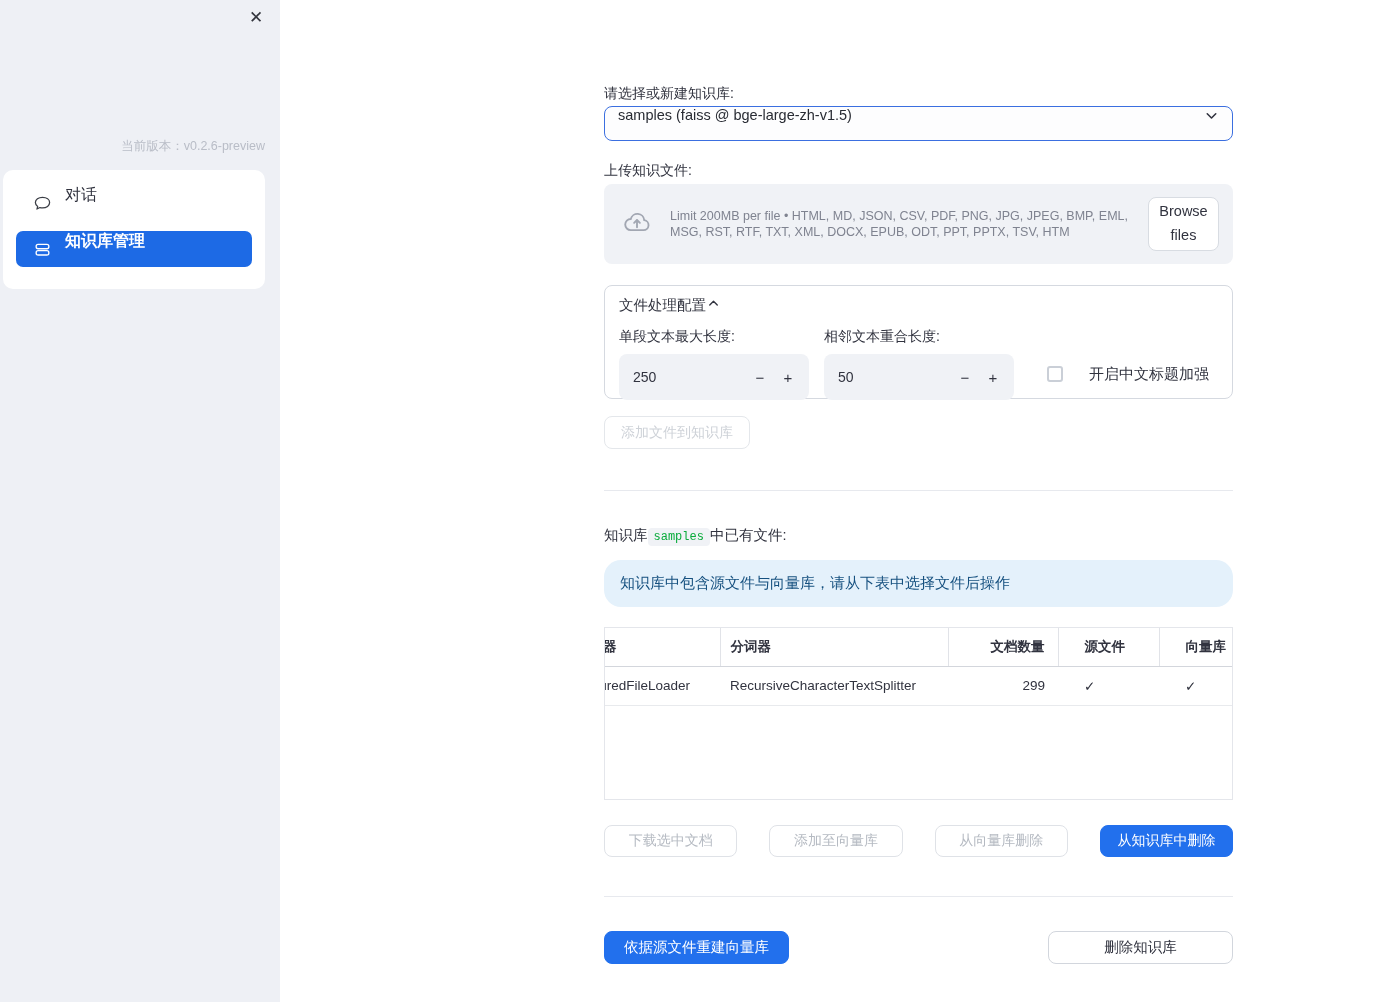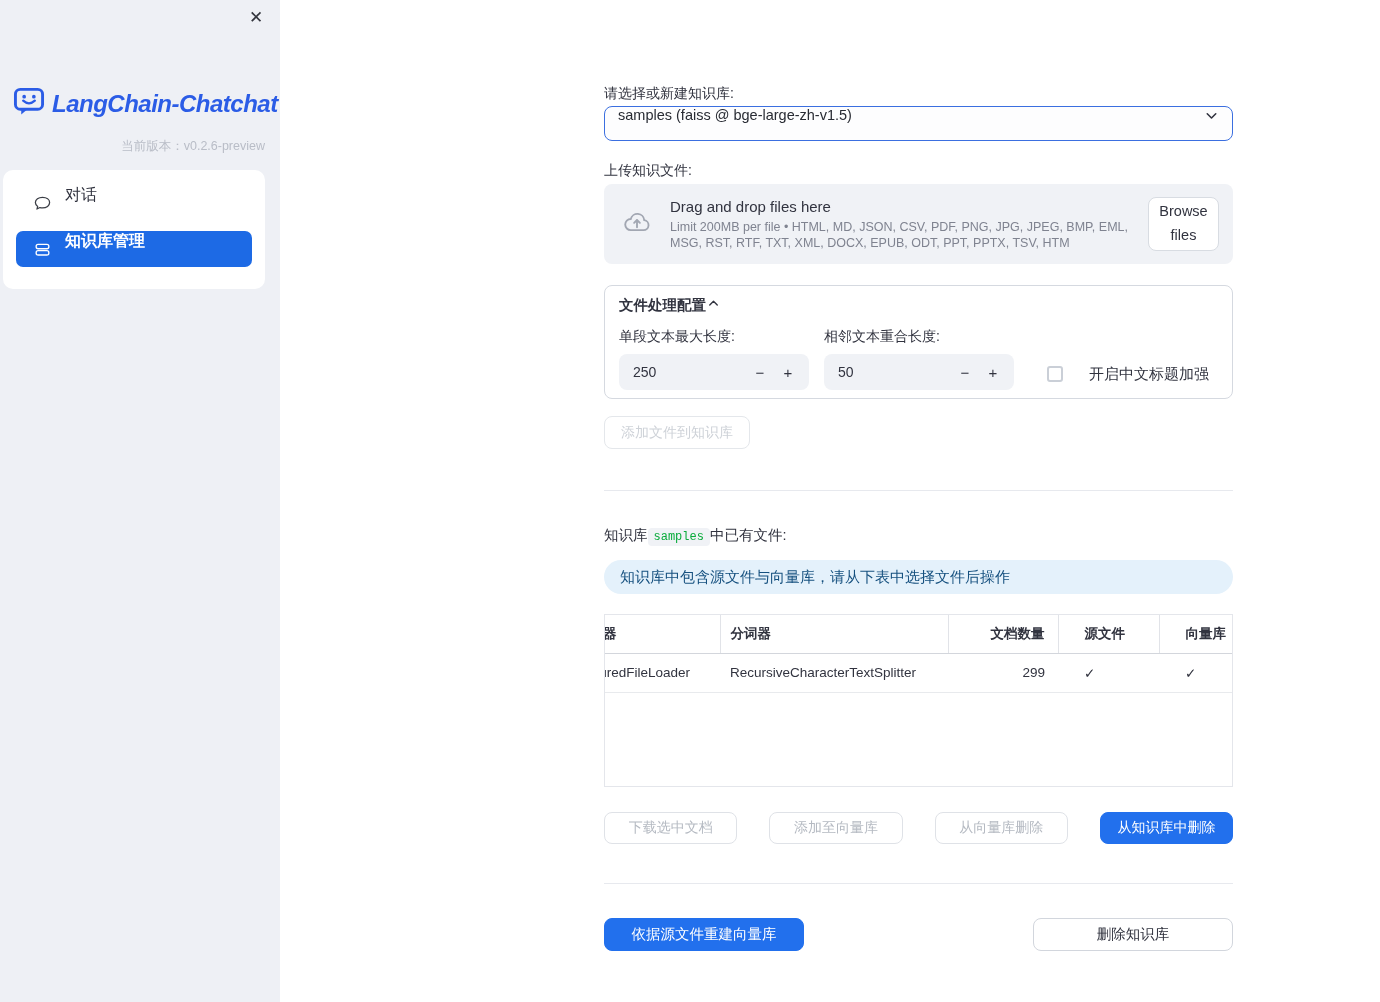--- a/index.html
+++ b/index.html
@@ -139,18 +139,6 @@
   <aside class="sidebar">
     <button class="sidebar-close">✕</button>
 
-    <div class="brand">
-      <span class="brand-icon">
-        <svg width="34" height="31" viewBox="0 0 34 32">
-          <rect x="3" y="3.5" width="28" height="20.5" rx="5" fill="none" stroke="#2b5ce6" stroke-width="3"></rect>
-          <path d="M9 23.5 L9 29.5 L16 23.5 Z" fill="#2b5ce6"></path>
-          <circle cx="12" cy="11" r="1.9" fill="#2b5ce6"></circle>
-          <circle cx="22" cy="11" r="1.9" fill="#2b5ce6"></circle>
-          <path d="M11 15.2 q6 5.4 12 0" fill="none" stroke="#2b5ce6" stroke-width="2.4" stroke-linecap="round"></path>
-        </svg>
-      </span>
-      <span class="brand-text">LangChain-Chatchat</span>
-    </div>
 
     <div class="version"><span>当前版本：</span><span>v0.2.6-preview</span></div>
 

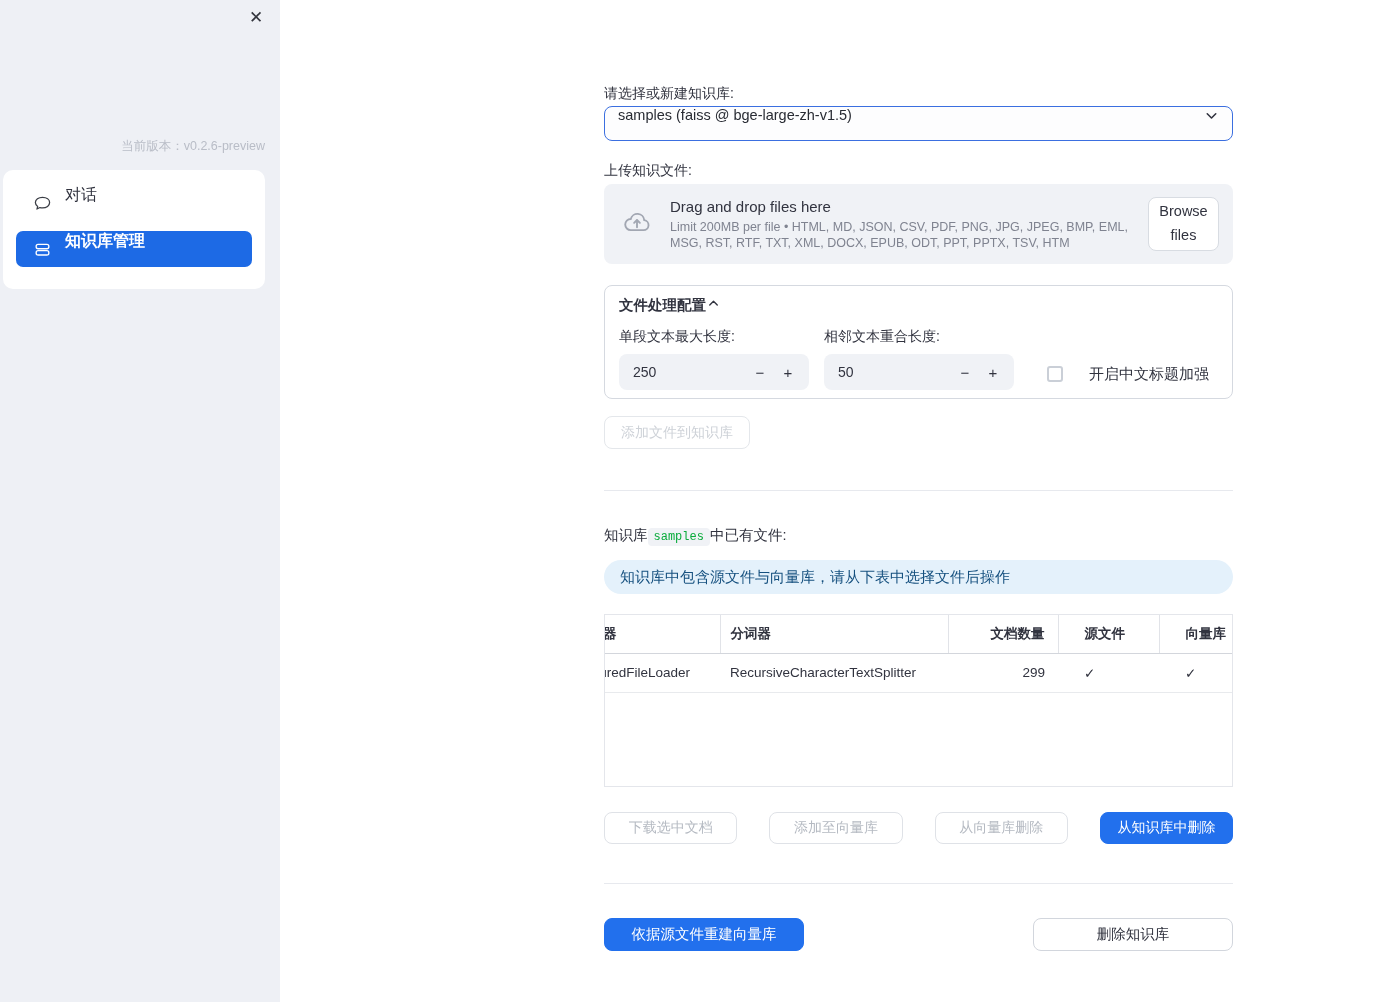--- a/index.html
+++ b/index.html
@@ -188,7 +188,6 @@
           </svg>
         </span>
         <div class="dz-text">
-          <div class="dz-title">Drag and drop files here</div>
           <div class="dz-limit">Limit 200MB per file • HTML, MD, JSON, CSV, PDF, PNG, JPG, JPEG, BMP, EML, MSG, RST, RTF, TXT, XML, DOCX, EPUB, ODT, PPT, PPTX, TSV, HTM</div>
         </div>
         <button class="browse-btn">Browse files</button>

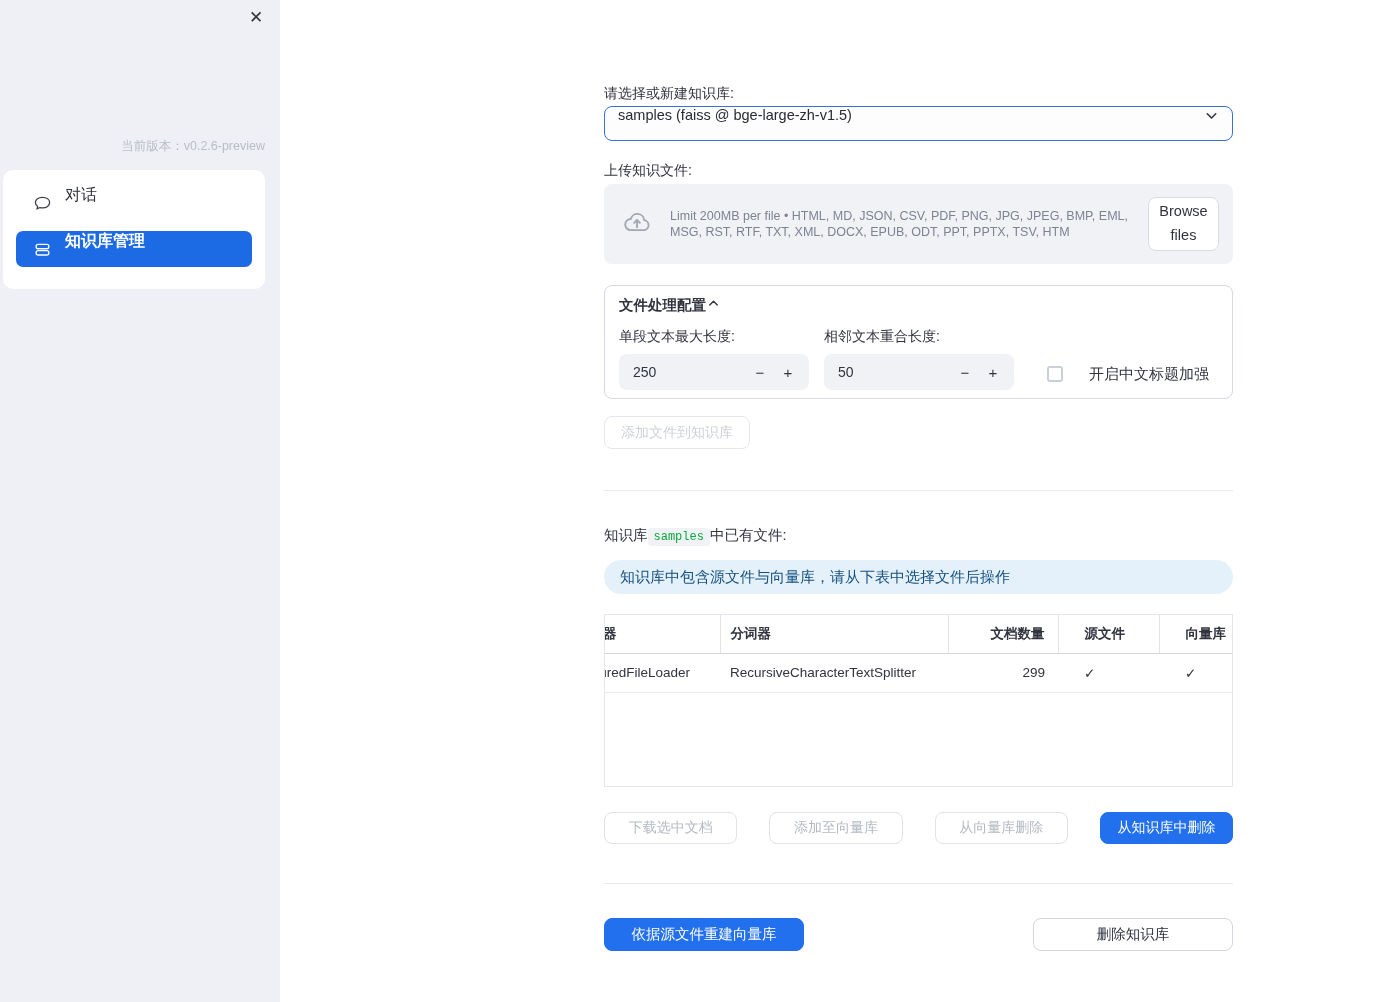--- a/index.html
+++ b/index.html
@@ -62,7 +62,7 @@
   .expander { margin-top:21px; border:1px solid #d5d9e0; border-radius:8px; height:114px; }
   .exp-header {
     display:flex; align-items:center; 
-    padding:10px 14px 0 14px; cursor:pointer;font-weight:bold;
+    padding:10px 14px 0 14px; cursor:pointer;
   }
   .exp-title { font-size:14.5px; color:#31333f; }
   .exp-body { display:flex; padding:11px 14px 0 14px; }

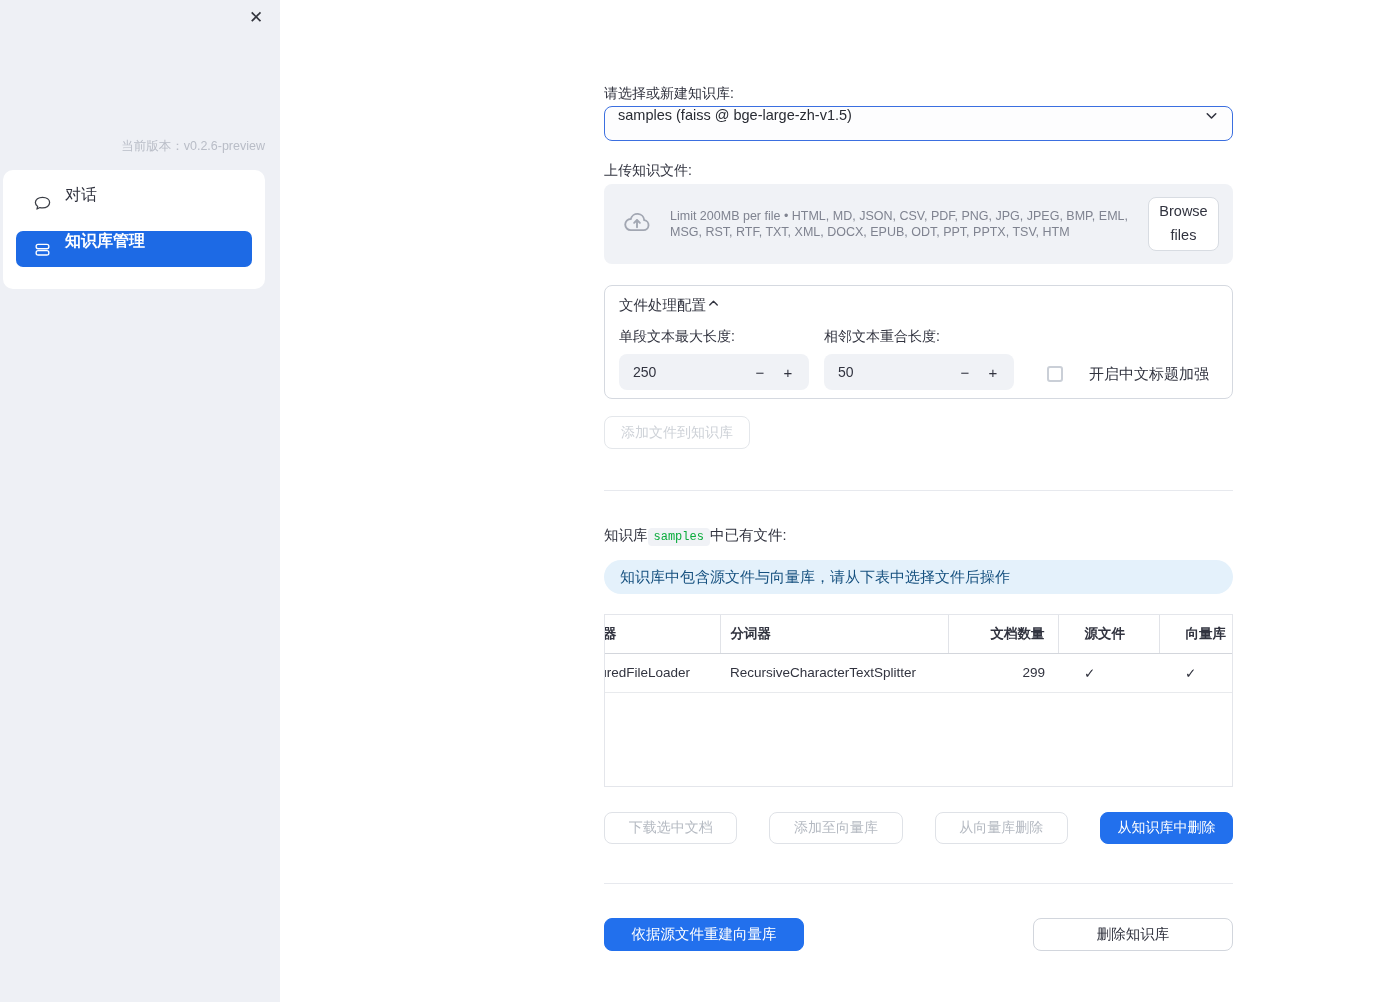--- a/index.html
+++ b/index.html
@@ -69,7 +69,7 @@
   .num-field { width:190px; margin-right:15px; }
   .num-field .field-label { margin-bottom:8px; }
   .stepper {
-    height:36px; background:#f0f2f6; border-radius:8px;
+    height:46px; background:#f0f2f6; border-radius:8px;
     display:flex; align-items:center; padding:0 14px; gap:14px;
   }
   .stepper-value { flex:1; font-size:14px; color:#31333f; }

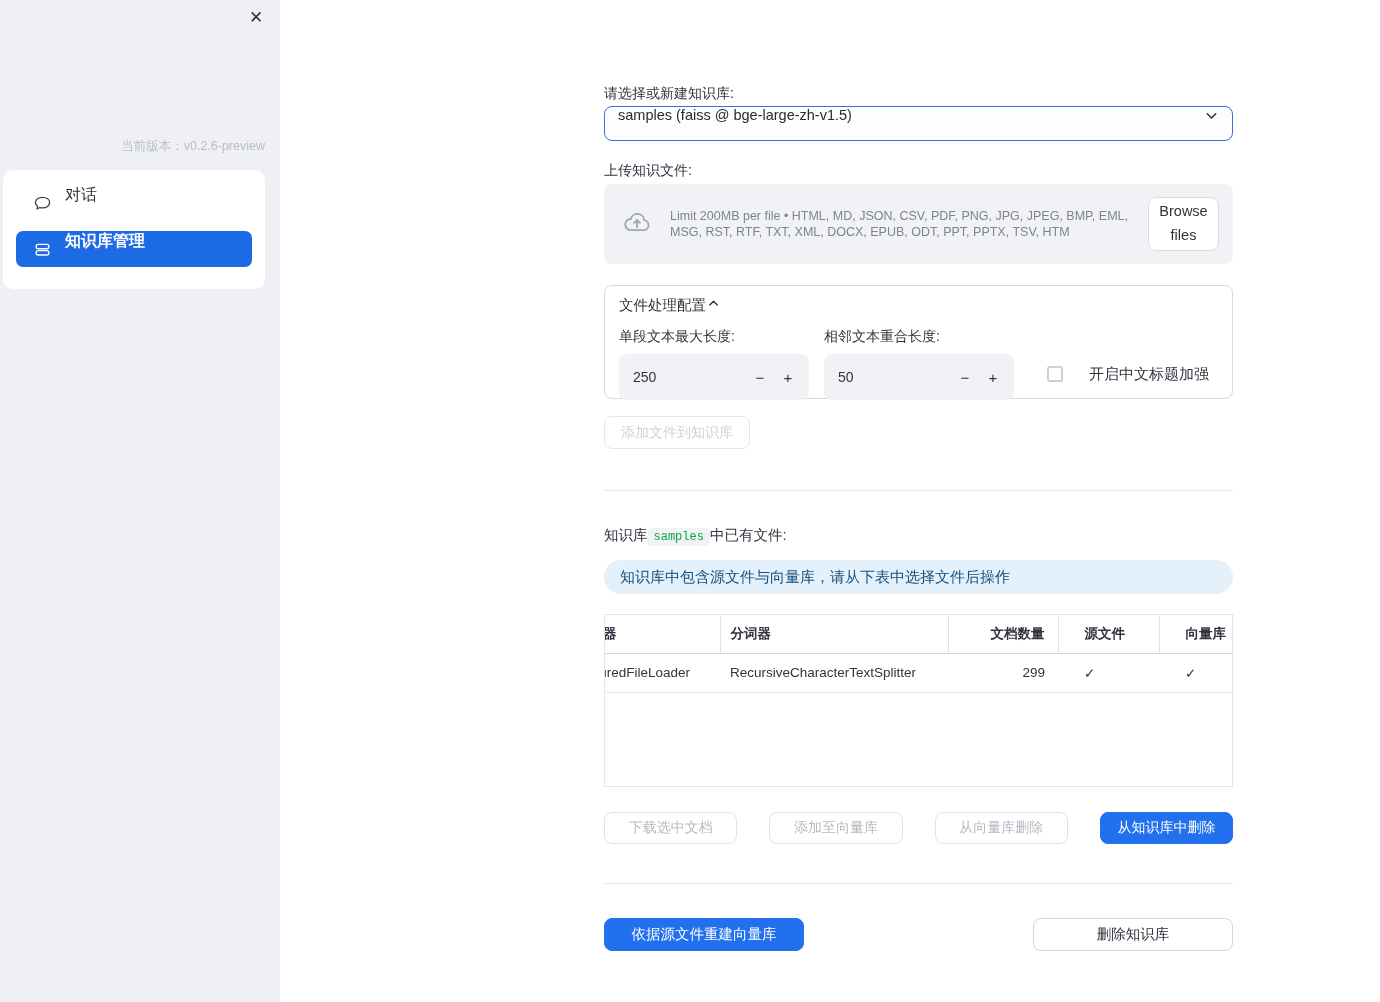--- a/index.html
+++ b/index.html
@@ -101,7 +101,7 @@
   }
 
   .info-box {
-    margin-top:14px; height:34px; background:#e4f1fb; border-radius:17px;
+    margin-top:14px; height:47px; background:#e4f1fb; border-radius:17px;
     display:flex; align-items:center; padding:0 16px;
     font-size:15px; color:#15507f;
   }

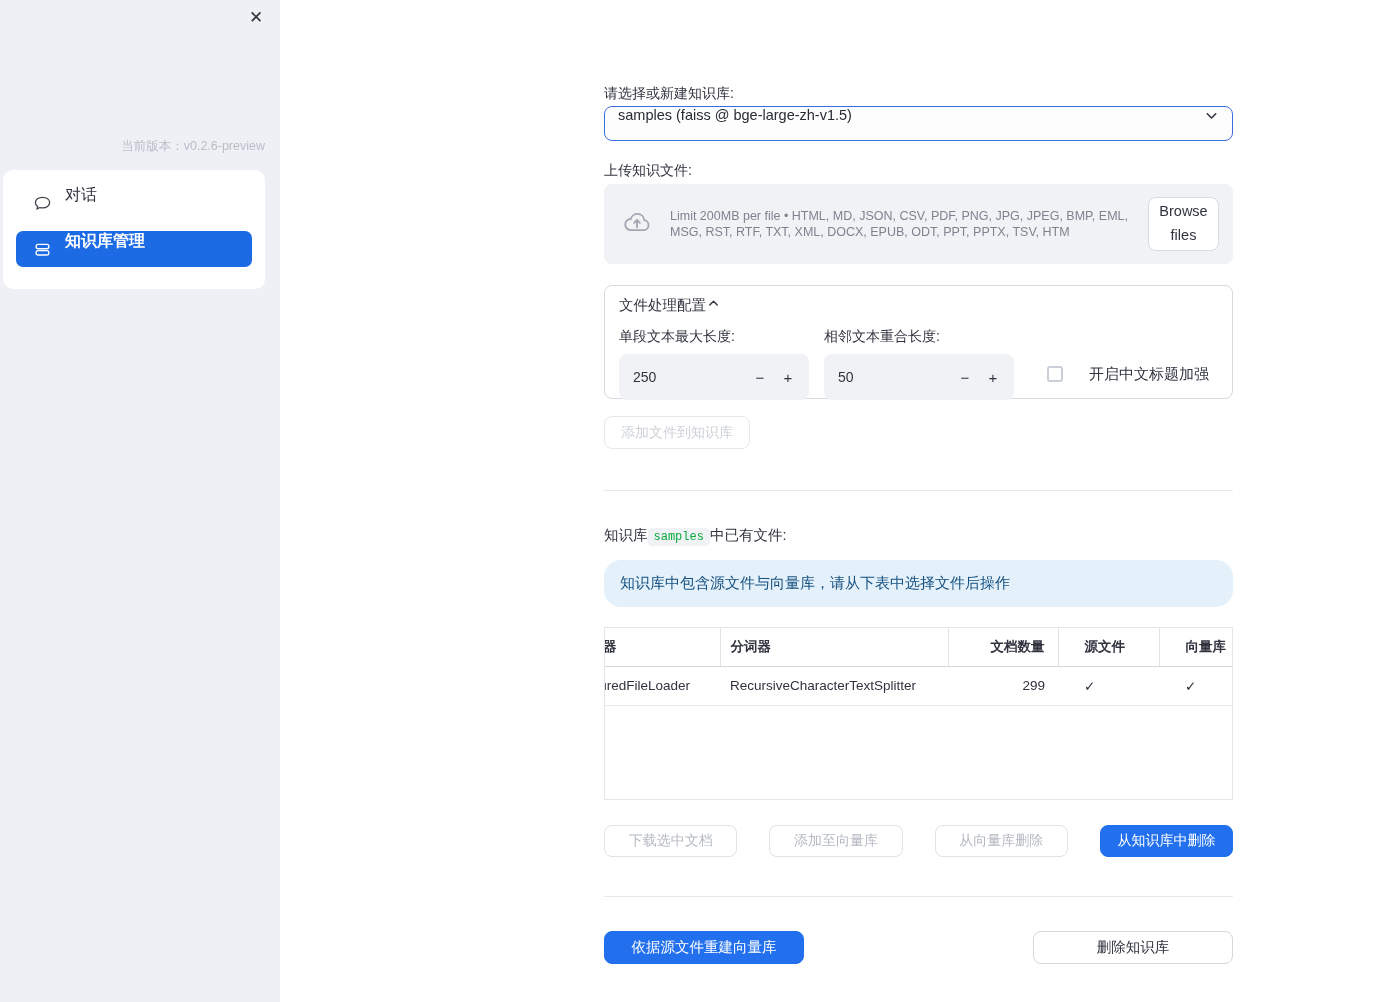--- a/index.html
+++ b/index.html
@@ -128,7 +128,7 @@
   .actions-row .btn.disabled { color:#b5bac2; cursor:default; }
 
   .bottom-row { margin-top:34px; display:flex; justify-content:space-between; }
-  .bottom-row .btn { width:200px; height:33px; font-size:14.5px; }
+  .bottom-row .btn { width:185px; height:33px; font-size:14.5px; }
   .bottom-row .btn.outline { border-color:#d2d6dd; }
 </style>
 </head>

